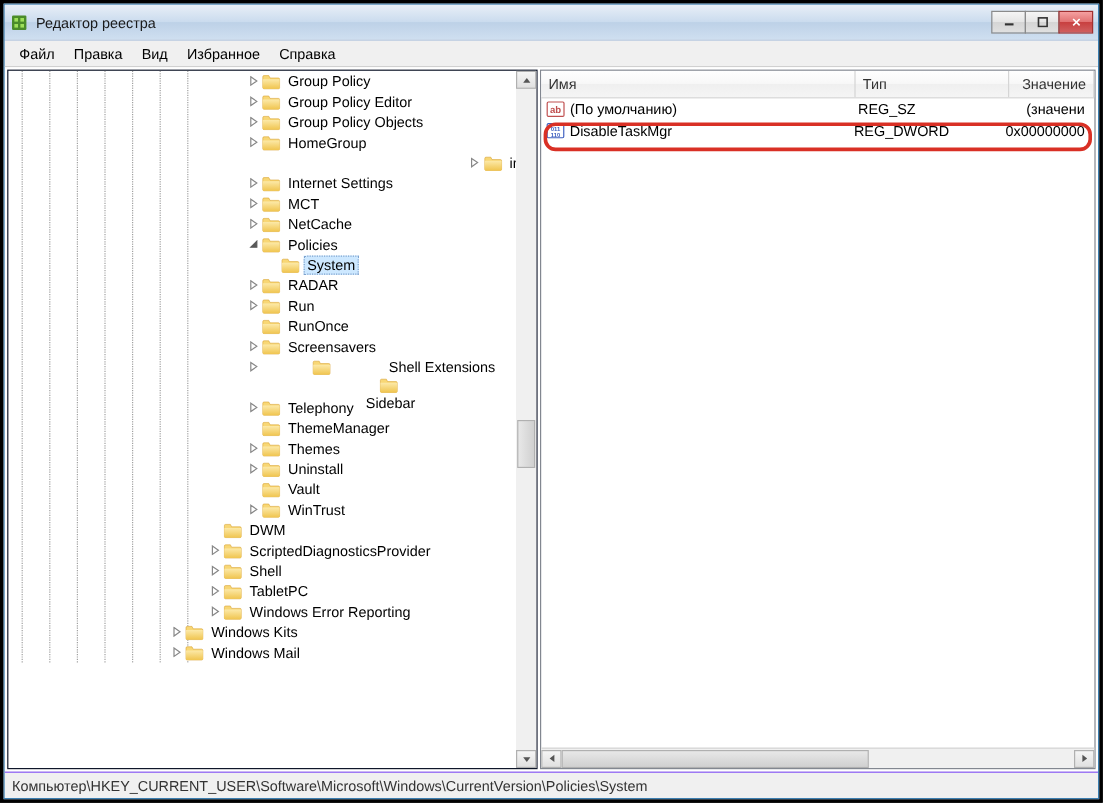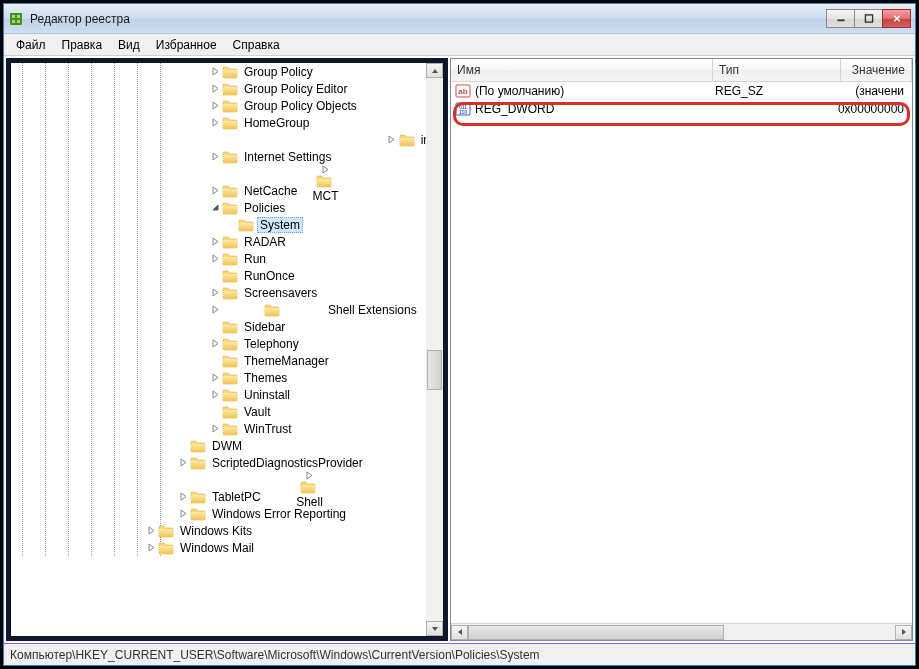--- a/index.html
+++ b/index.html
@@ -85,7 +85,7 @@
 }
 .tree-pane {
   width: 442px;
-  border: 5px solid #0f172a;
+  border: 1px solid #0f172a;
   margin: 2px 1px 2px 2px;
   background: #fff;
   overflow: auto;

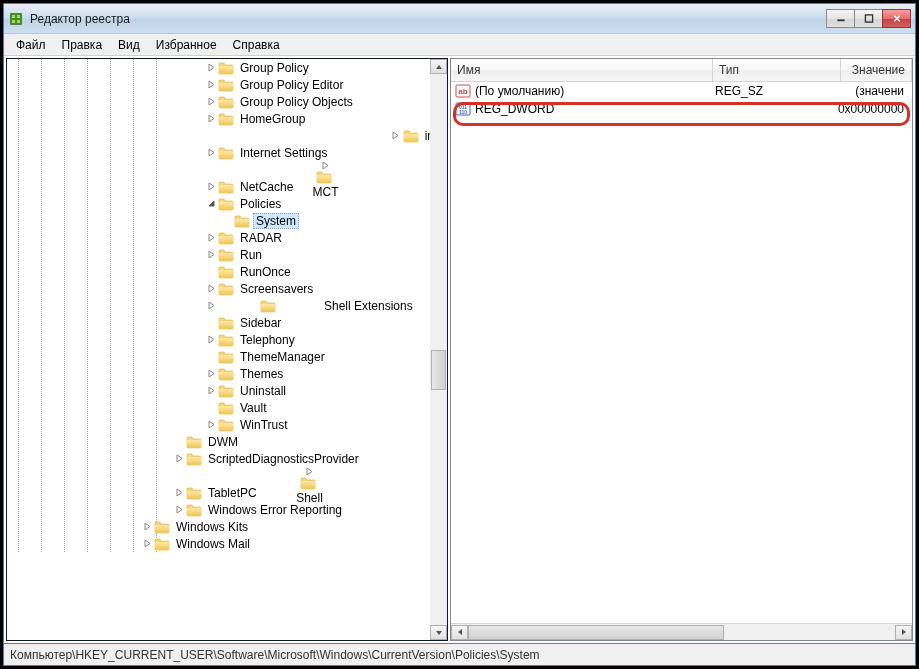--- a/index.html
+++ b/index.html
@@ -846,6 +846,7 @@
                     <text x="4" y="8" font-size="5" fill="#4060c0" font-weight="bold">011</text>
                     <text x="4" y="13" font-size="5" fill="#4060c0" font-weight="bold">110</text>
                   </svg></span>
+                <span class="name-cell">DisableTaskMgr</span>
                 <span class="type-cell">REG_DWORD</span>
                 <span class="value-cell">0x00000000</span>
               </div>

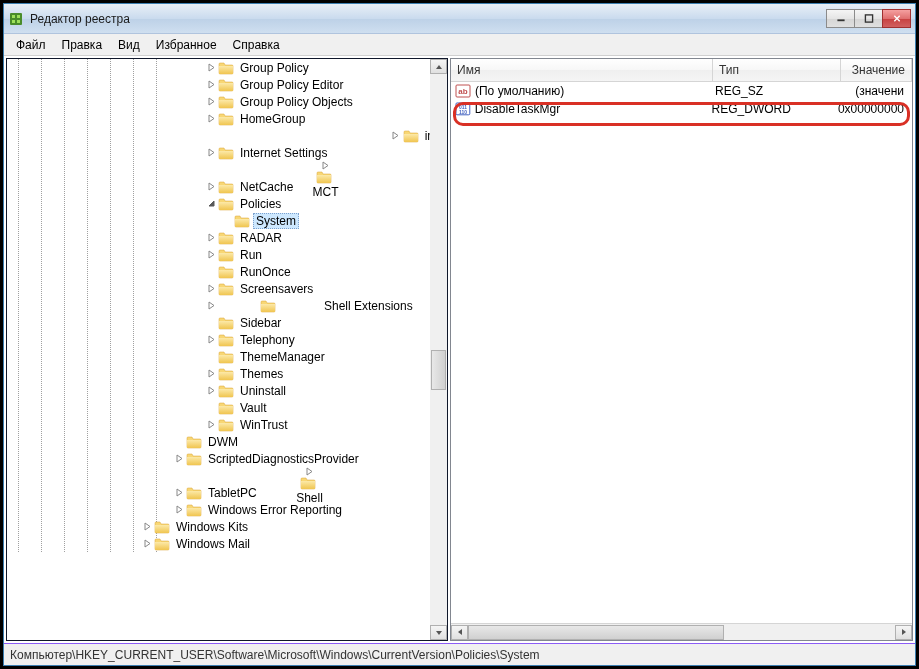--- a/index.html
+++ b/index.html
@@ -414,7 +414,7 @@
                   </svg></span>
                 <span class="label">Internet Settings</span>
               </div>
-              <div class="tree-item" style="padding-left: 32px; flex-direction: column;">
+              <div class="tree-item" style="padding-left: 32px;">
                 <span class="expander">
                   <svg viewBox="0 0 9 9">
                     <path d="M2 1 L7 4.5 L2 8 Z" fill="none" stroke="#888" stroke-width="1"></path>

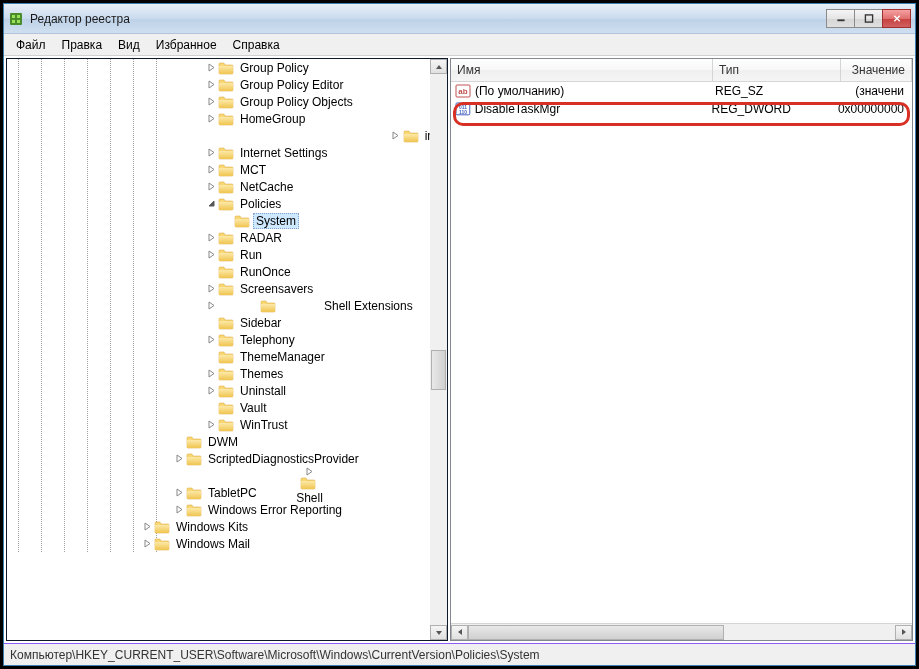--- a/index.html
+++ b/index.html
@@ -568,7 +568,7 @@
                   </svg></span>
                 <span class="label">Shell Extensions</span>
               </div>
-              <div class="tree-item" style="padding-left: 32px;">
+              <div class="tree-item" style="padding-left: 32px; flex-direction: column;">
                 <span class="expander"></span>
                 <span class="folder-icon"><svg viewBox="0 0 16 14">
                     <path d="M1 3 L1 12 Q1 13 2 13 L14 13 Q15 13 15 12 L15 5 Q15 4 14 4 L7 4 L6 2 L2 2 Q1 2 1 3 Z" fill="#f8d775" stroke="#d9a334" stroke-width="0.5"></path>

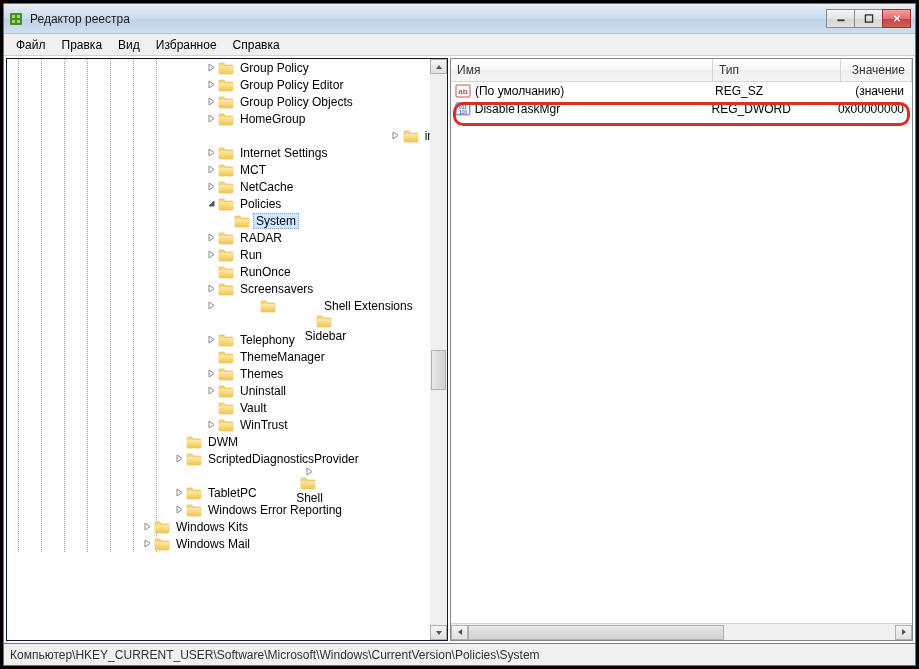--- a/index.html
+++ b/index.html
@@ -714,7 +714,7 @@
                   </svg></span>
                 <span class="label">ScriptedDiagnosticsProvider</span>
               </div>
-              <div class="tree-item" style="padding-left: 16px; margin-left: -16px; flex-direction: column;">
+              <div class="tree-item" style="padding-left: 16px; margin-left: -16px;">
                 <span class="expander">
                   <svg viewBox="0 0 9 9">
                     <path d="M2 1 L7 4.5 L2 8 Z" fill="none" stroke="#888" stroke-width="1"></path>

